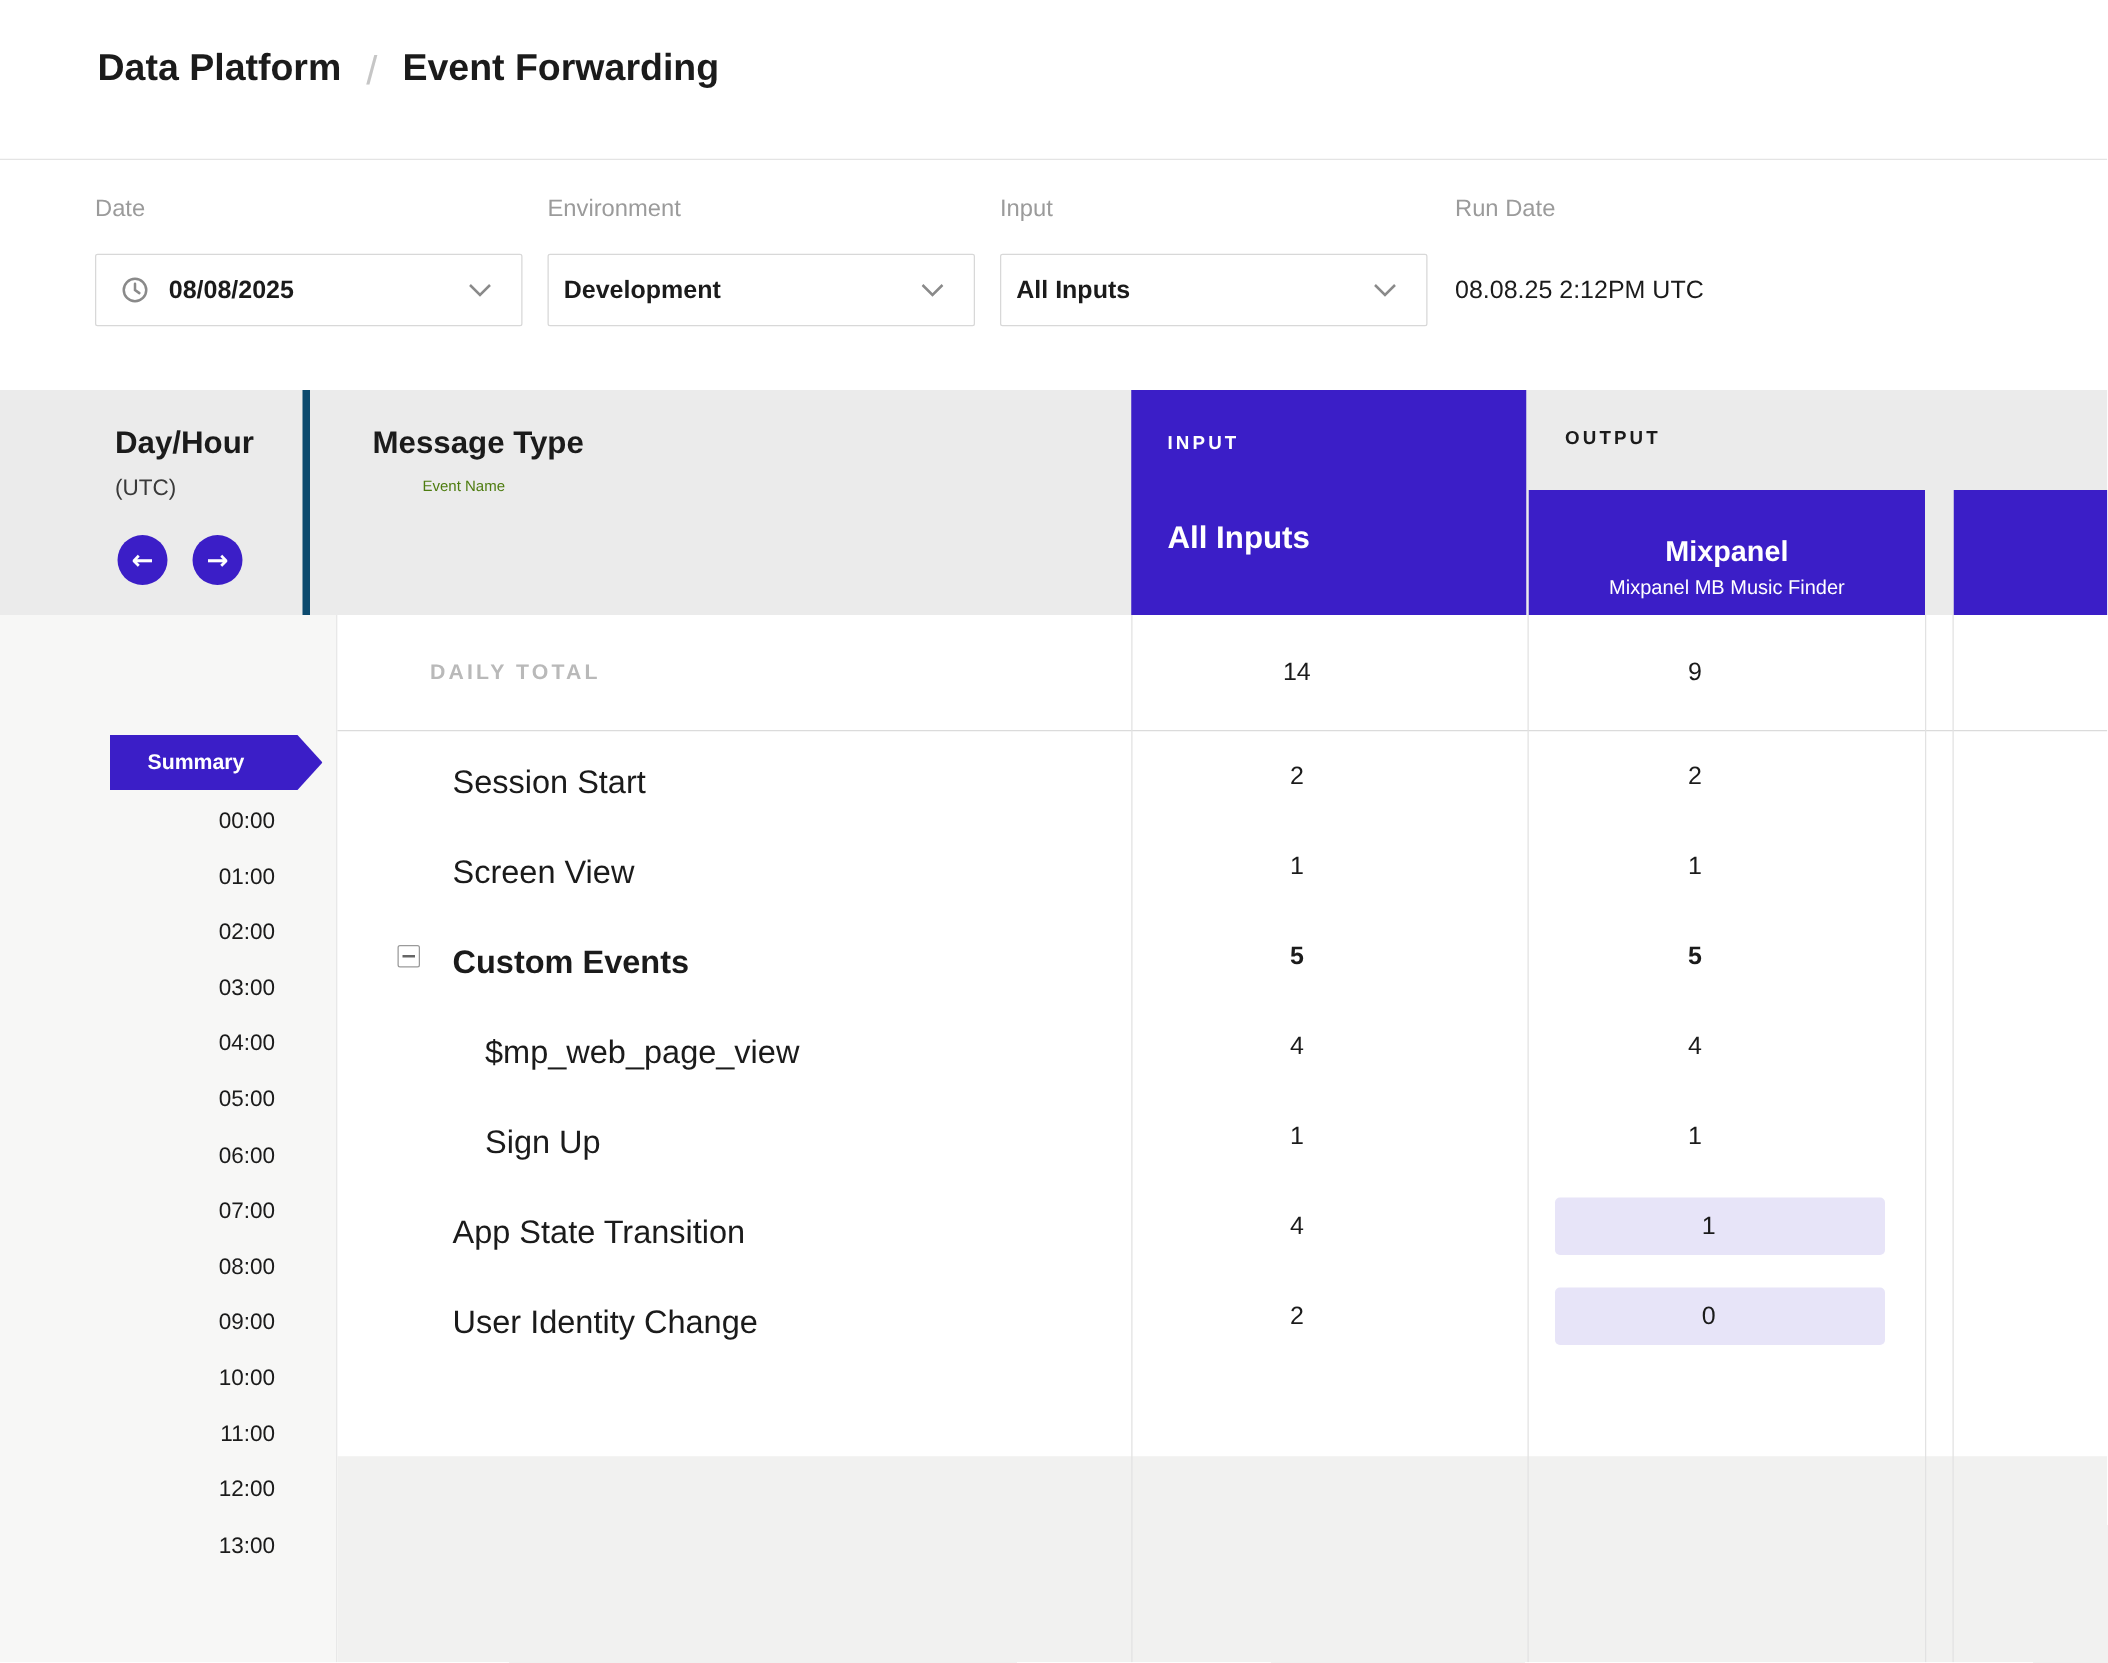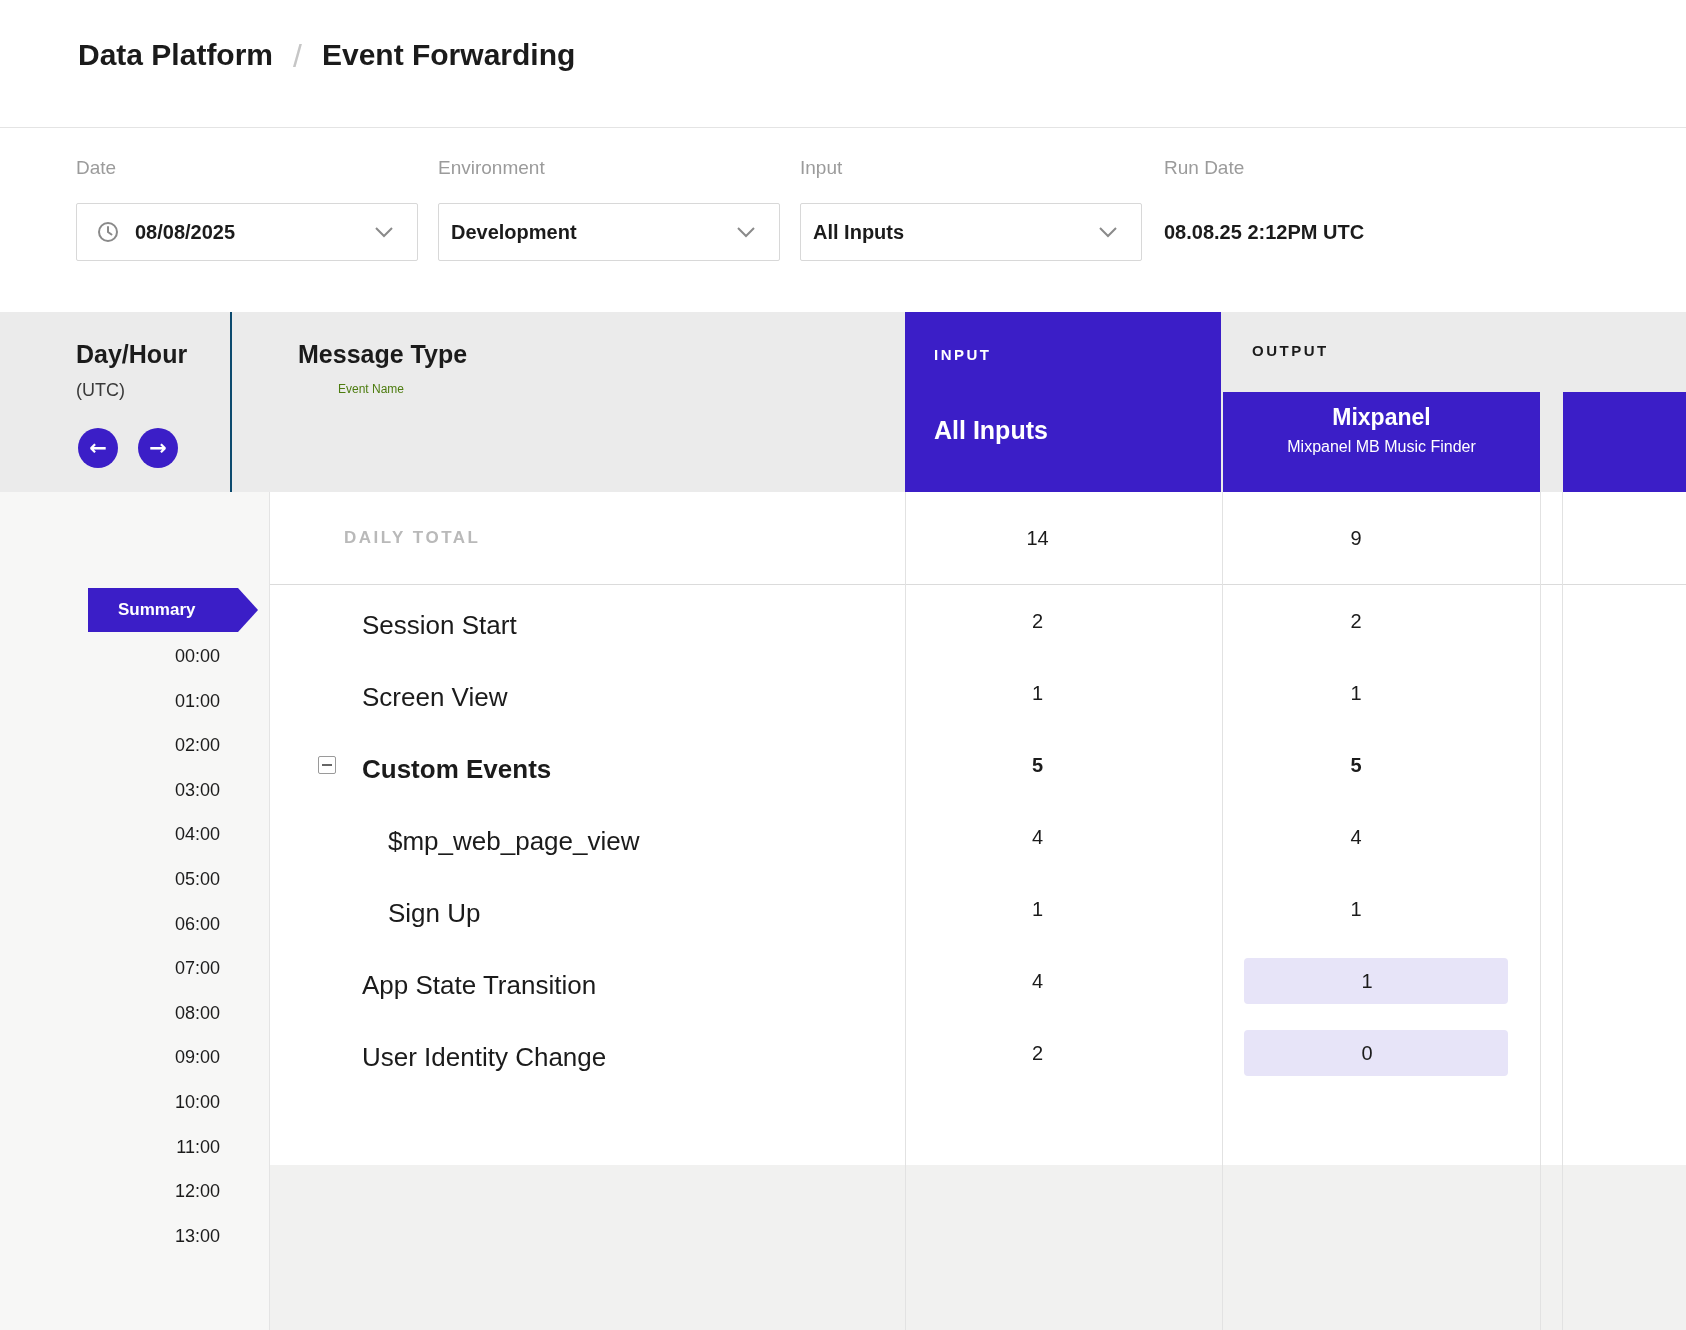--- a/index.html
+++ b/index.html
@@ -30,7 +30,7 @@
   .dd-date .dd-text{margin-left:16px}
   .dd-clock{margin-left:20px;display:flex;align-items:center}
   .dd-chev{margin-left:auto;margin-right:24px;display:flex;align-items:center}
-  .runval{position:absolute;left:1164px;top:74px;height:58px;line-height:58px;font-size:20px;font-weight:700}
+  .runval{position:absolute;left:1164px;top:74px;height:58px;line-height:58px;font-size:20px;font-weight:400}
 
   
   .ghead{position:absolute;left:0;top:312px;width:100%;height:180px;background:var(--hdr-gray)}

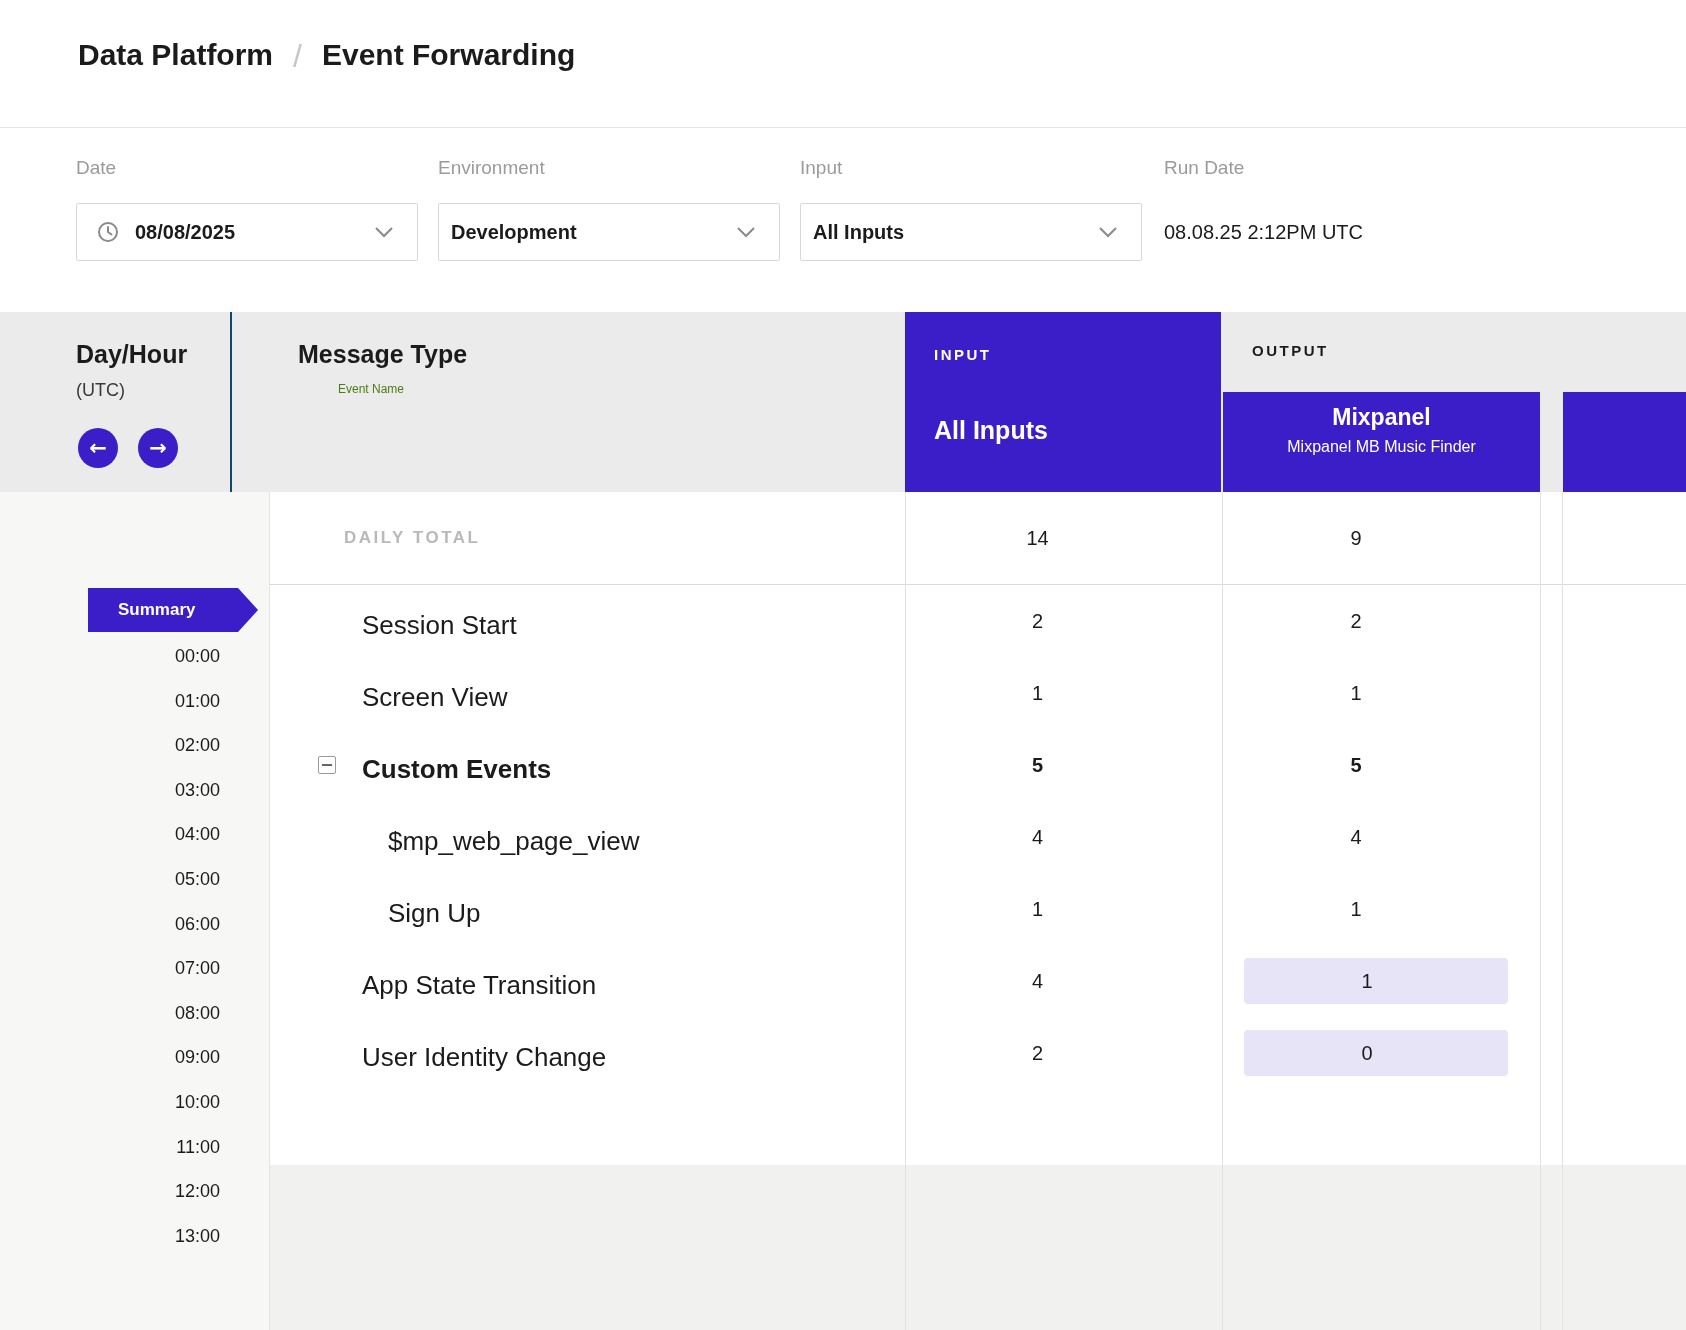--- a/index.html
+++ b/index.html
@@ -34,7 +34,7 @@
 
   
   .ghead{position:absolute;left:0;top:312px;width:100%;height:180px;background:var(--hdr-gray)}
-  .dayhour{position:absolute;left:0;top:0;width:232px;height:100%;border-right:2px solid #0c4a6e}
+  .dayhour{position:absolute;left:16px;top:0;width:232px;height:100%;border-right:6px solid #0c4a6e}
   .dh-title{position:absolute;left:76px;top:28px;font-size:25px;font-weight:700}
   .dh-sub{position:absolute;left:76px;top:68px;font-size:18px;color:#3A3A3A}
   .nav-btns{position:absolute;left:78px;top:116px;display:flex;gap:20px}

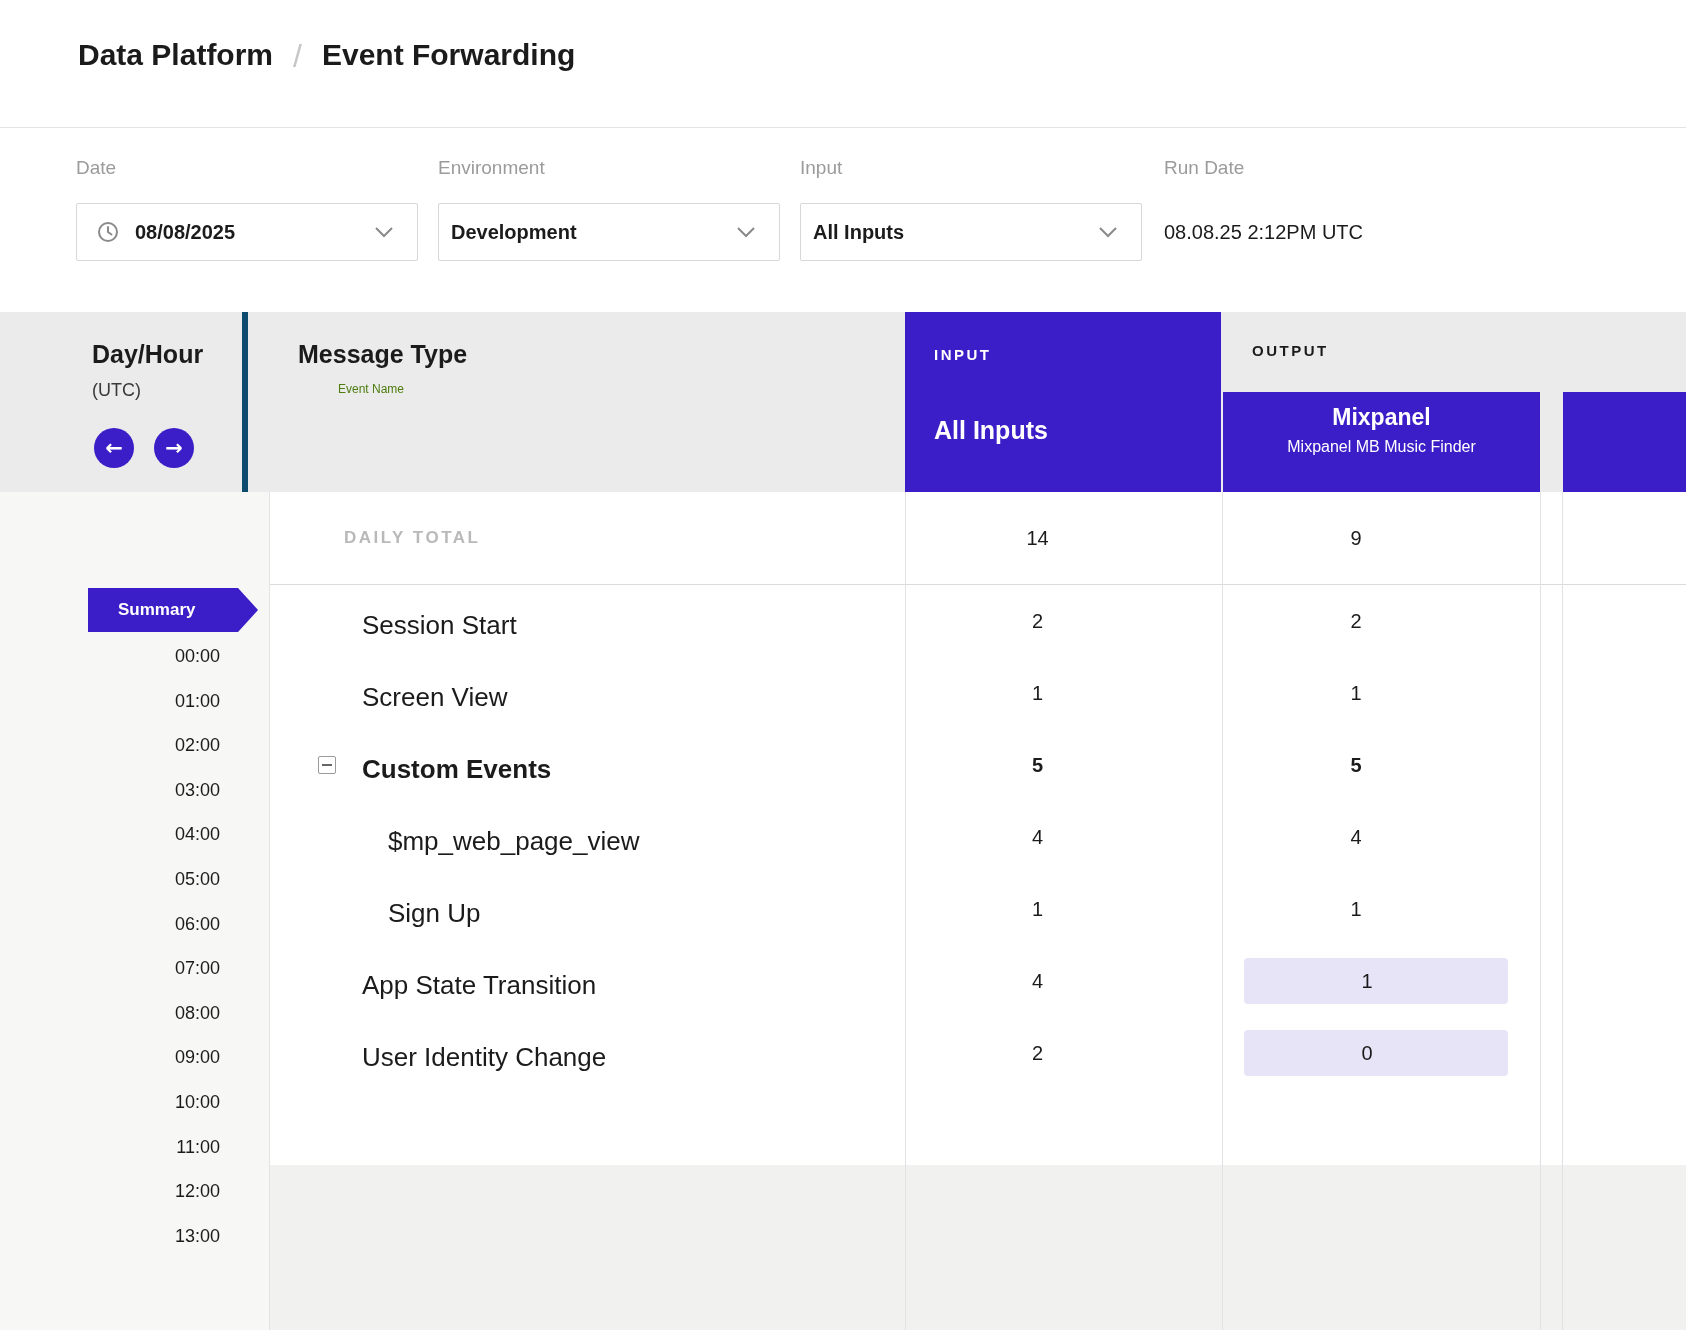--- a/index.html
+++ b/index.html
@@ -46,7 +46,7 @@
   .input-value{position:absolute;left:29px;top:104px;font-size:25px;font-weight:700}
   .output-label{position:absolute;left:1252px;top:30px;font-size:15px;font-weight:700;letter-spacing:2.5px;color:#1B1B1B}
   .mix-block{position:absolute;left:1223px;top:80px;width:317px;height:100px;background:var(--purple);color:#fff;text-align:center}
-  .mix-name{margin-top:12px;font-size:23px;font-weight:700}
+  .mix-name{margin-top:36px;font-size:23px;font-weight:700}
   .mix-sub{margin-top:7px;font-size:16px}
   .next-block{position:absolute;left:1563px;top:80px;width:123px;height:100px;background:var(--purple)}
 

